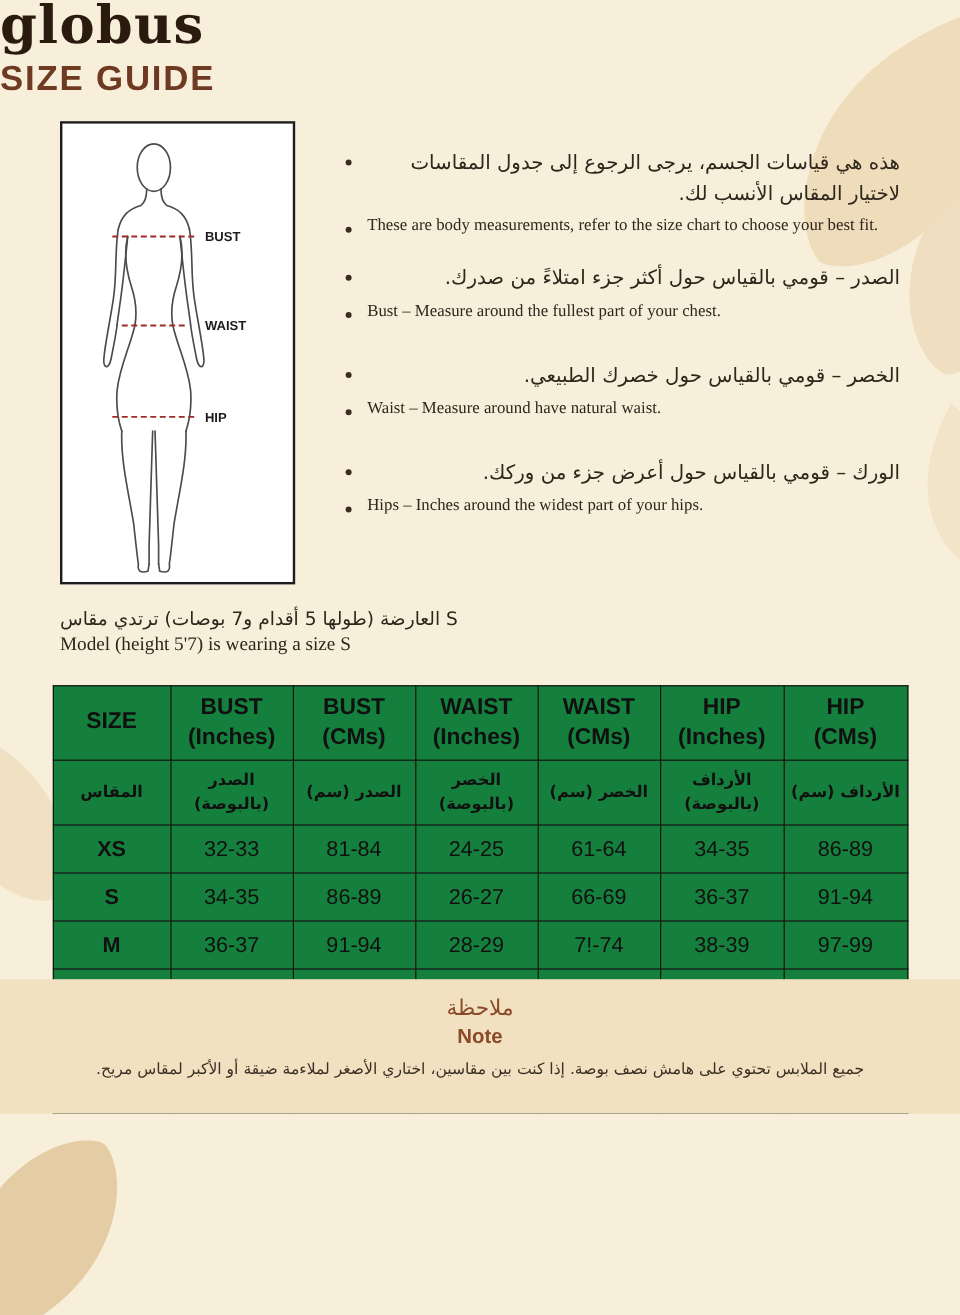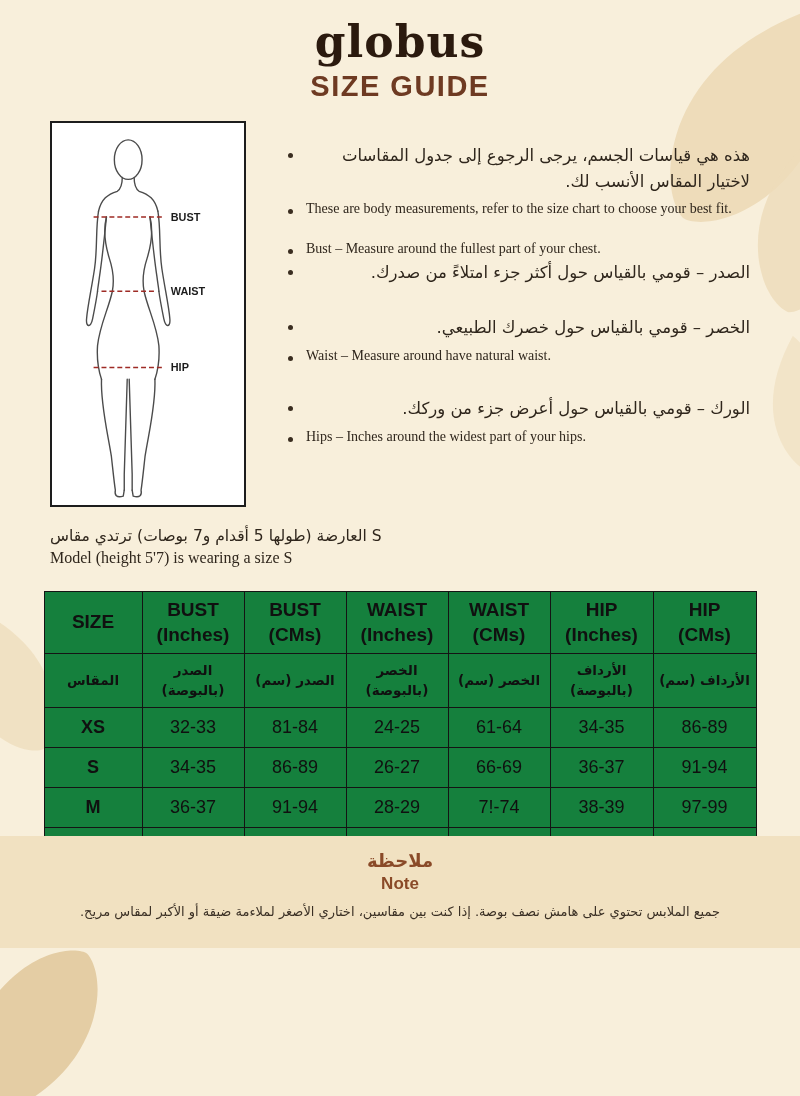--- a/index.html
+++ b/index.html
@@ -23,7 +23,7 @@
   .leaf-bl path { fill: var(--leaf-dark-tan, #e4cda4); }
 
   
-  .header { text-align:center; padding-top:20px; }
+  .header { text-align:left; }
   .logo {
     font-family:"DejaVu Serif", serif; font-weight:bold; font-size:44px;
     letter-spacing:1px; color:#2b1a0e; line-height:1;

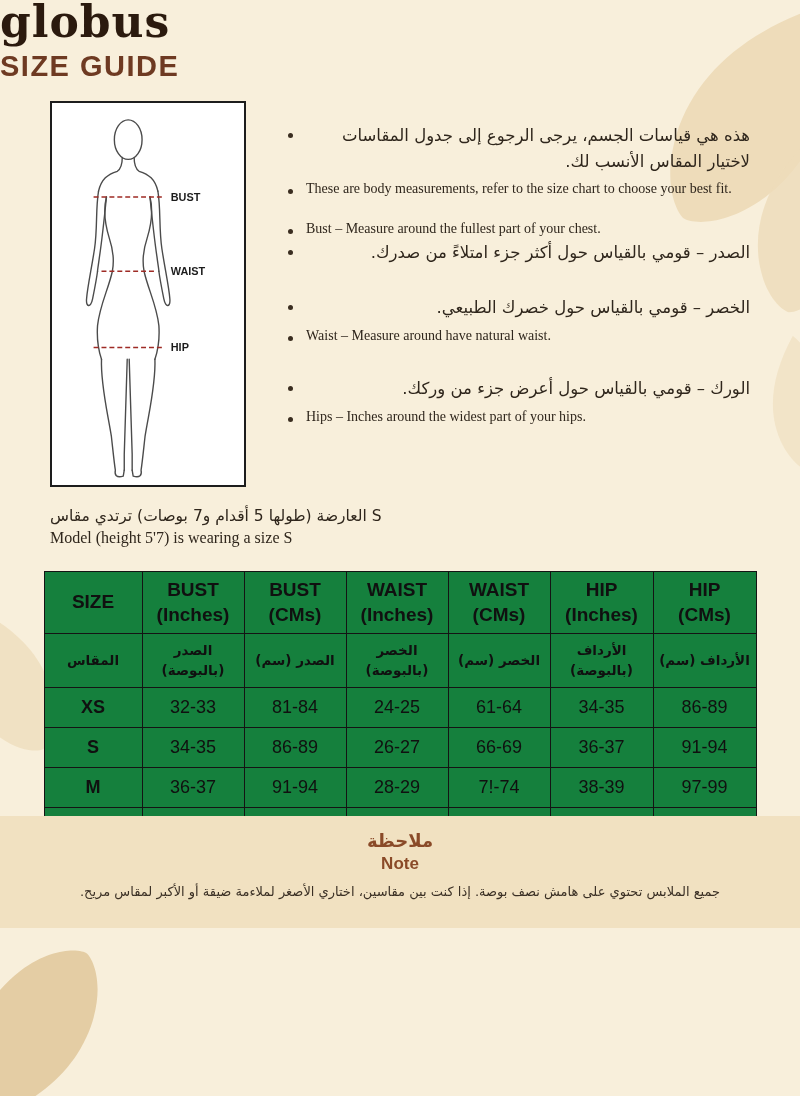--- a/index.html
+++ b/index.html
@@ -150,13 +150,13 @@
       </div>
 
       <div class="instr-group">
+        <div class="iline ar">
+          <span class="dot"></span>
+          <span class="txt">الصدر – قومي بالقياس حول أكثر جزء امتلاءً من صدرك.</span>
+        </div>
         <div class="iline en">
           <span class="dot"></span>
           <span class="txt">Bust – Measure around the fullest part of your chest.</span>
-        </div>
-        <div class="iline ar">
-          <span class="dot"></span>
-          <span class="txt">الصدر – قومي بالقياس حول أكثر جزء امتلاءً من صدرك.</span>
         </div>
       </div>
 

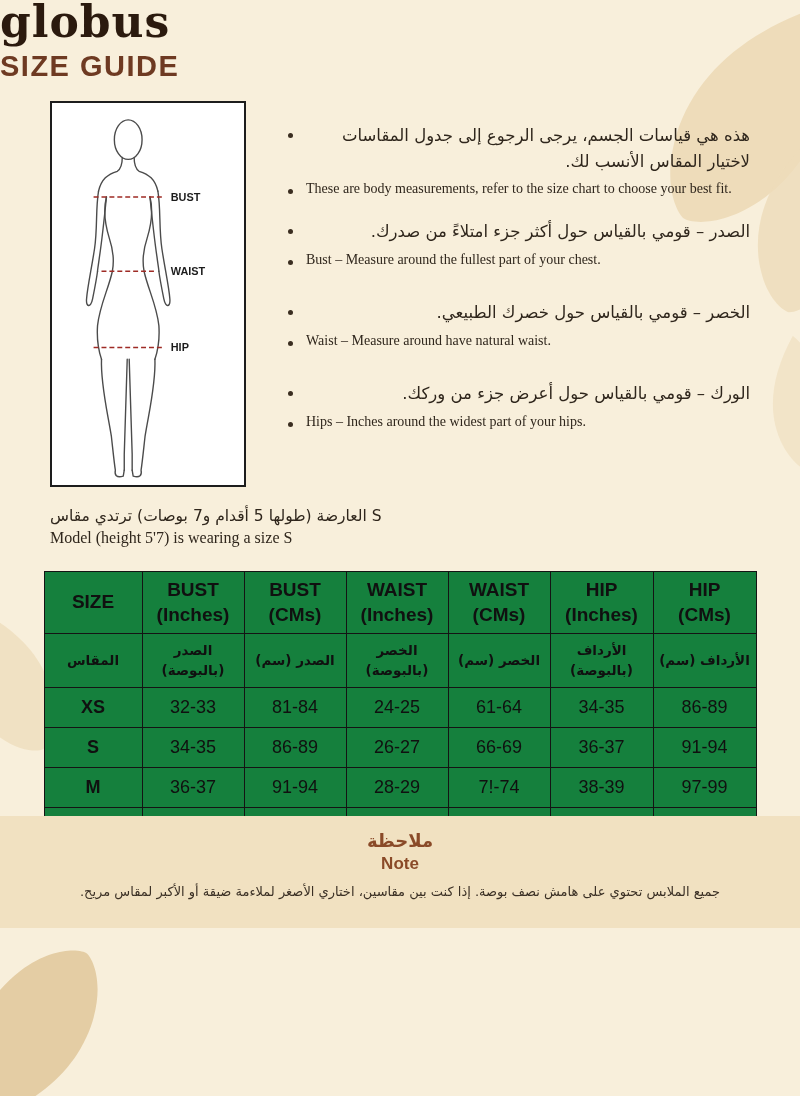--- a/index.html
+++ b/index.html
@@ -76,7 +76,7 @@
     background: var(--footer-bg, #f1e1c1);
   }
   .footer-content { position:relative; z-index:3; text-align:center; padding:12px 12px 0 12px; }
-  .footer .note-ar { font-family:"DejaVu Sans", sans-serif; font-weight:bold; font-size:18px; color: var(--note-brown, #8a4a28); line-height:1.4; }
+  .footer .note-ar { font-family:"DejaVu Sans", sans-serif; font-weight:normal; font-size:18px; color: var(--note-brown, #8a4a28); line-height:1.4; }
   .footer .note-en { font-family:"Liberation Sans", sans-serif; font-weight:bold; font-size:17px; color: var(--note-brown, #8a4a28); line-height:1.3; margin-bottom:7px; }
   .footer .body-ar { direction:rtl; font-family:"DejaVu Sans", sans-serif; font-size:13px; color:#3a2f24; line-height:1.5; margin-bottom:2px; }
   .footer .body-en { font-family:"Liberation Serif", serif; font-size:14.5px; color:#322a20; line-height:1.4; }

